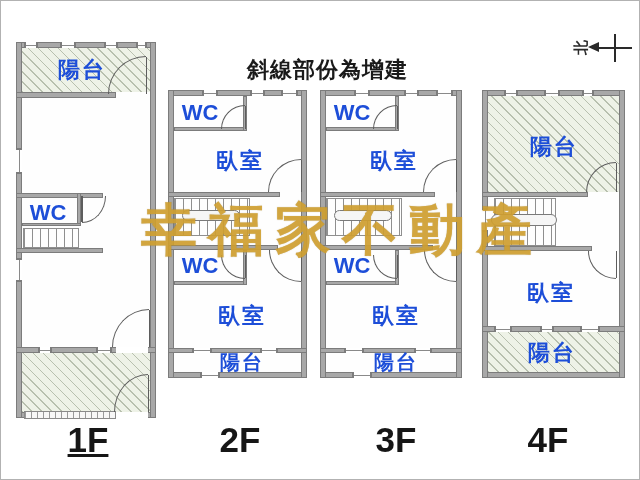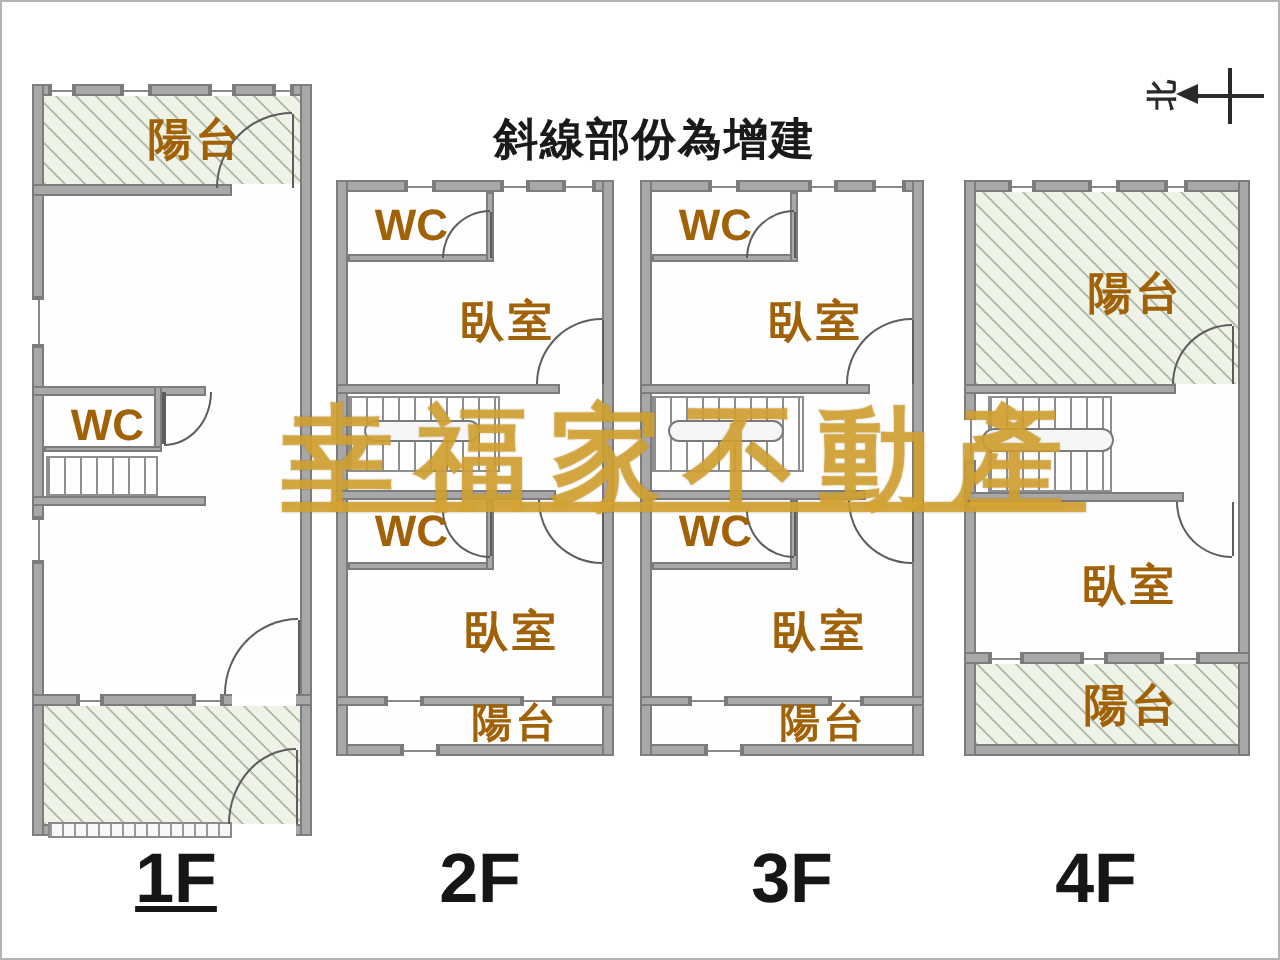--- a/index.html
+++ b/index.html
@@ -37,7 +37,7 @@
   .rolldoor{position:absolute;z-index:4;border:1px solid #8a8a8a;box-sizing:border-box;background-color:#f7f7f7;
     background-image:repeating-linear-gradient(to right,#9a9a9a 0 1px,transparent 1px 6px);}
   
-  .rl{position:absolute;z-index:6;text-align:right;font-size:22px;font-weight:600;line-height:26px;letter-spacing:2px;color:#a16207;}
+  .rl{position:absolute;z-index:6;text-align:center;font-size:22px;font-weight:600;line-height:26px;letter-spacing:2px;color:#1d4ed8;}
   .wc{letter-spacing:0;font-weight:700;}
   .floorlabel{position:absolute;z-index:6;width:80px;text-align:center;font-size:35px;font-weight:600;color:#161616;}
   #title{position:absolute;left:247px;top:55px;z-index:6;font-size:22px;font-weight:700;letter-spacing:1px;color:#1a1a1a;}

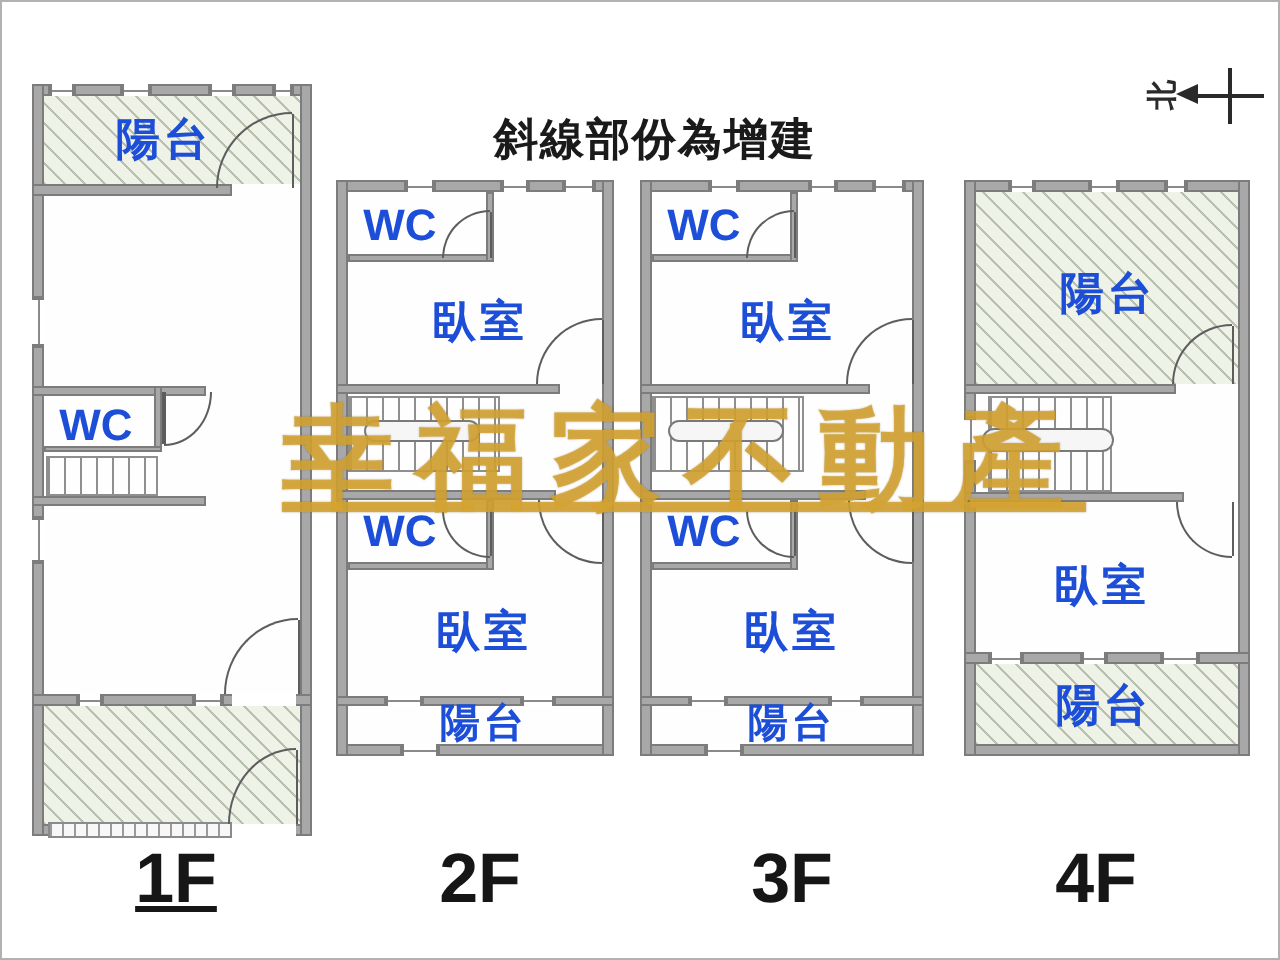--- a/index.html
+++ b/index.html
@@ -43,7 +43,7 @@
   #title{position:absolute;left:247px;top:55px;z-index:6;font-size:22px;font-weight:700;letter-spacing:1px;color:#1a1a1a;}
   #watermark{position:absolute;left:141px;top:200px;z-index:9;font-size:56px;line-height:60px;font-weight:700;
     letter-spacing:11px;color:rgba(213,163,49,.85);text-shadow:0 0 1px rgba(130,100,30,.5);white-space:nowrap;
-    font-family:"Liberation Serif","DejaVu Serif",serif;text-decoration:underline;}
+    font-family:"Liberation Serif","DejaVu Serif",serif;}
   
   #north{position:absolute;left:572px;top:28px;width:64px;height:40px;z-index:6;}
   #north .nchar{position:absolute;left:2px;top:10px;font-size:15px;font-weight:700;color:#2a2a2a;transform:rotate(-90deg);}

